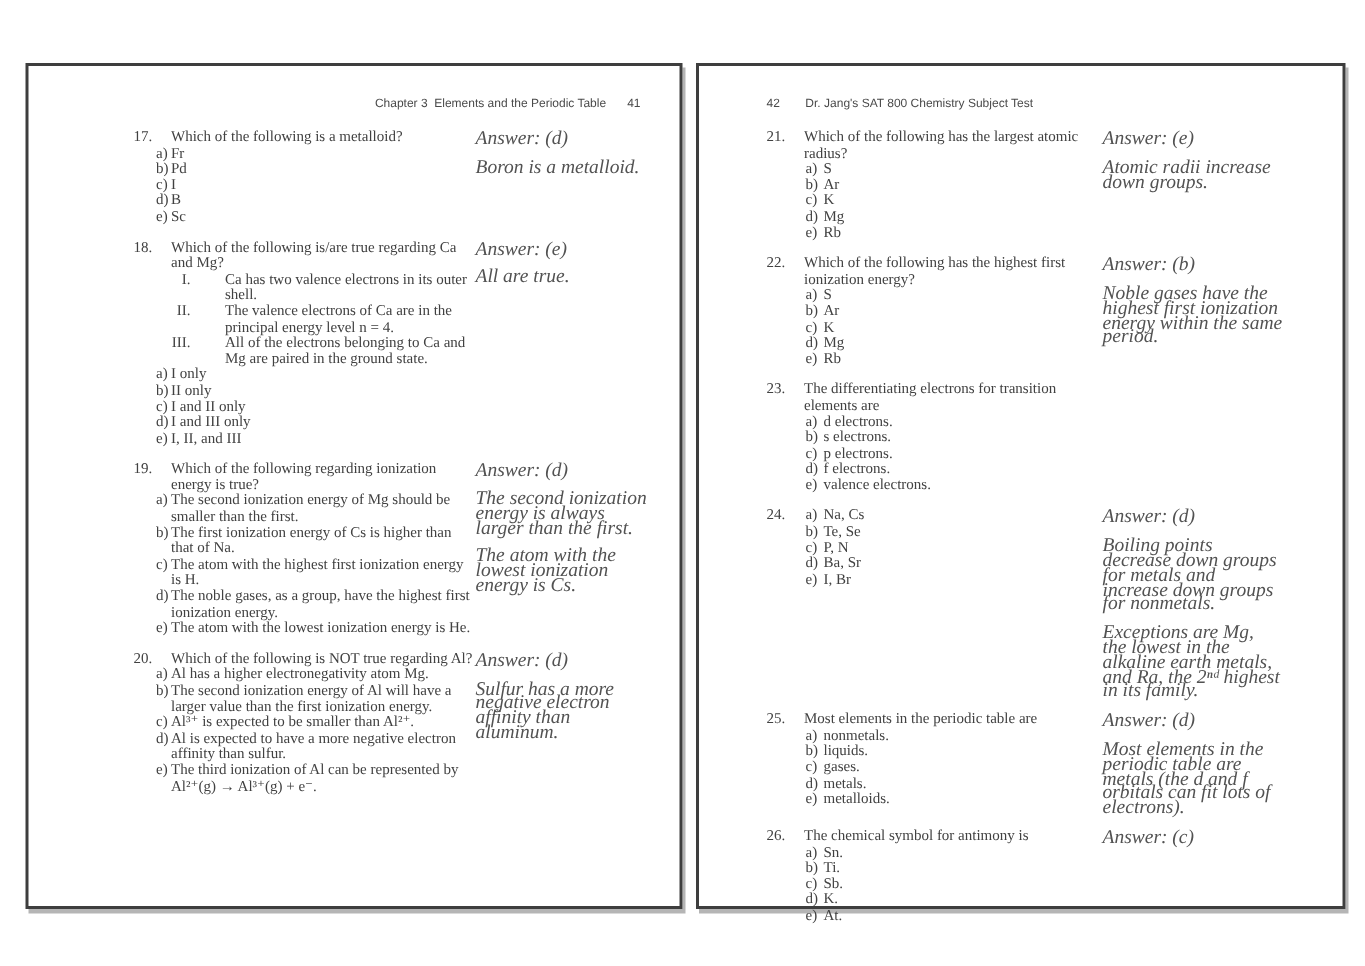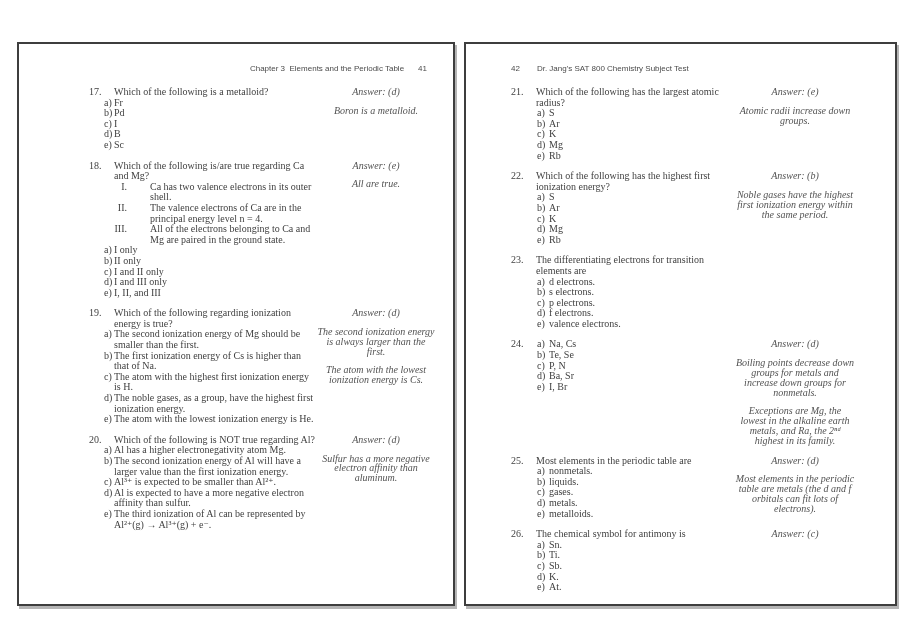--- a/index.html
+++ b/index.html
@@ -58,10 +58,9 @@
     min-width: 0;
     padding-left: 2px;
     font-style: italic;
-    font-size: 10px;
+    font-size: 13px;
     line-height: 9.8px;
     color: #525252;
-    text-align: center;
   }
   .answer-label { margin-bottom: 0; }
   .answer-notes p { margin-top: 9px; }

